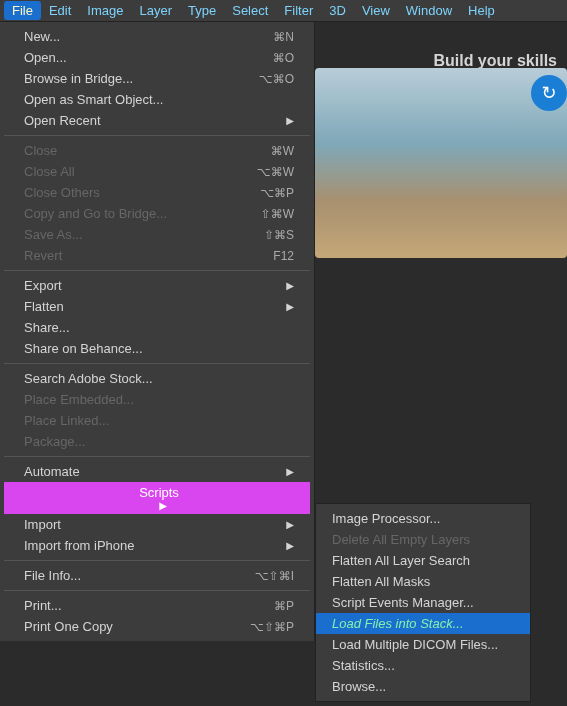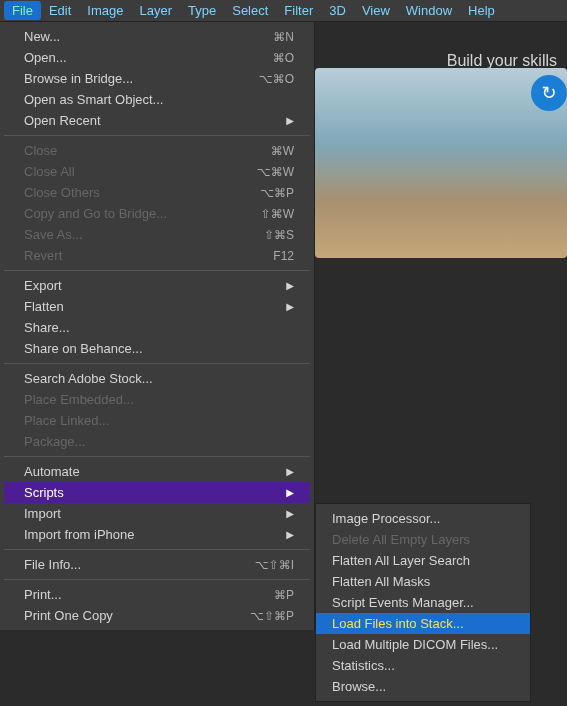--- a/index.html
+++ b/index.html
@@ -32,7 +32,7 @@
     }
     .menubar-item.active {
       background: #1a6fce;
-      color: #86efac;
+      color: #fef9c3;
     }
 
     

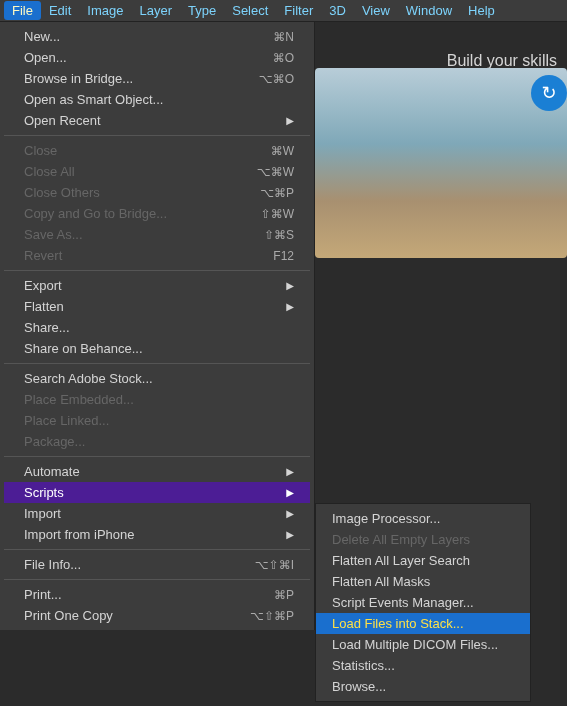--- a/index.html
+++ b/index.html
@@ -52,7 +52,7 @@
     .build-skills-text {
       color: #d4d4d4;
       font-size: 16px;
-      font-weight: 400;
+      font-weight: 700;
       margin-bottom: 16px;
       align-self: flex-end;
       margin-right: 10px;

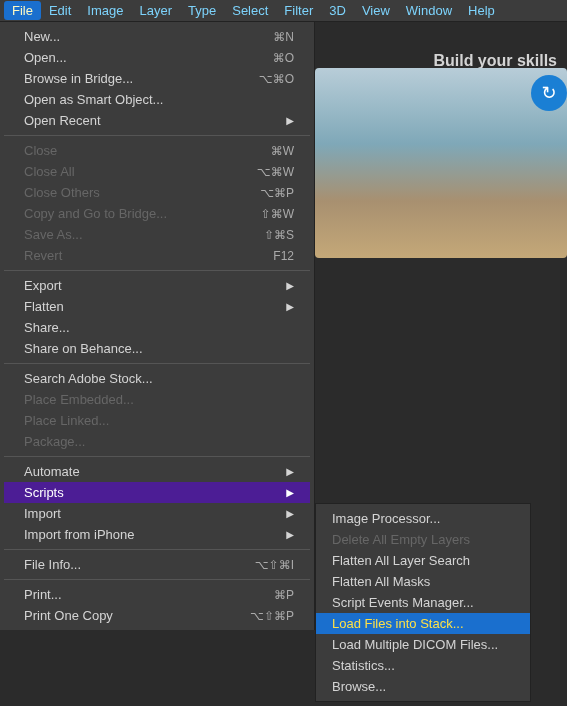--- a/index.html
+++ b/index.html
@@ -110,8 +110,9 @@
       cursor: default;
     }
     .menu-item.active, .menu-item.highlighted {
-      background: #4c1d95;
+      background: #d946ef;
       color: #fff;
+      flex-direction: column;
     }
 
     .menu-item .label { flex: 1; }

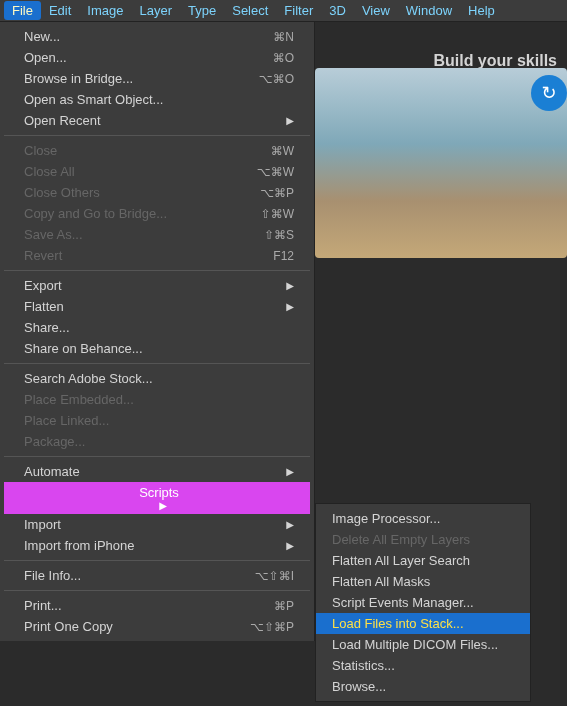--- a/index.html
+++ b/index.html
@@ -159,7 +159,8 @@
     }
     .submenu-item.highlighted {
       background: #1a6fce;
-      color: #fde047;
+      color: #86efac;
+      font-style: italic;
     }
   </style>
 </head>

